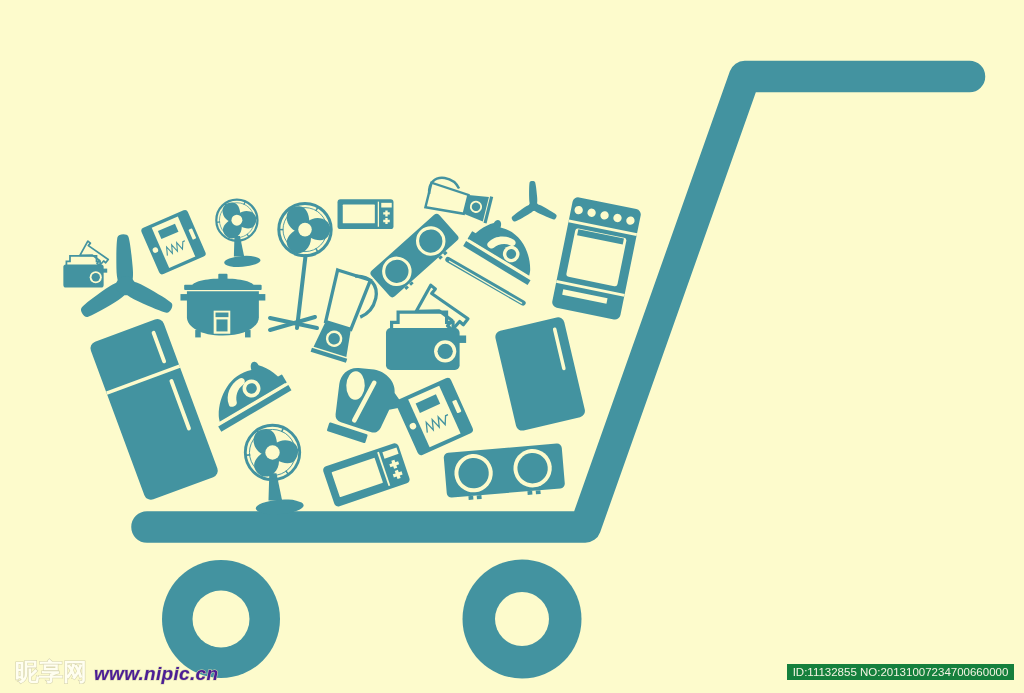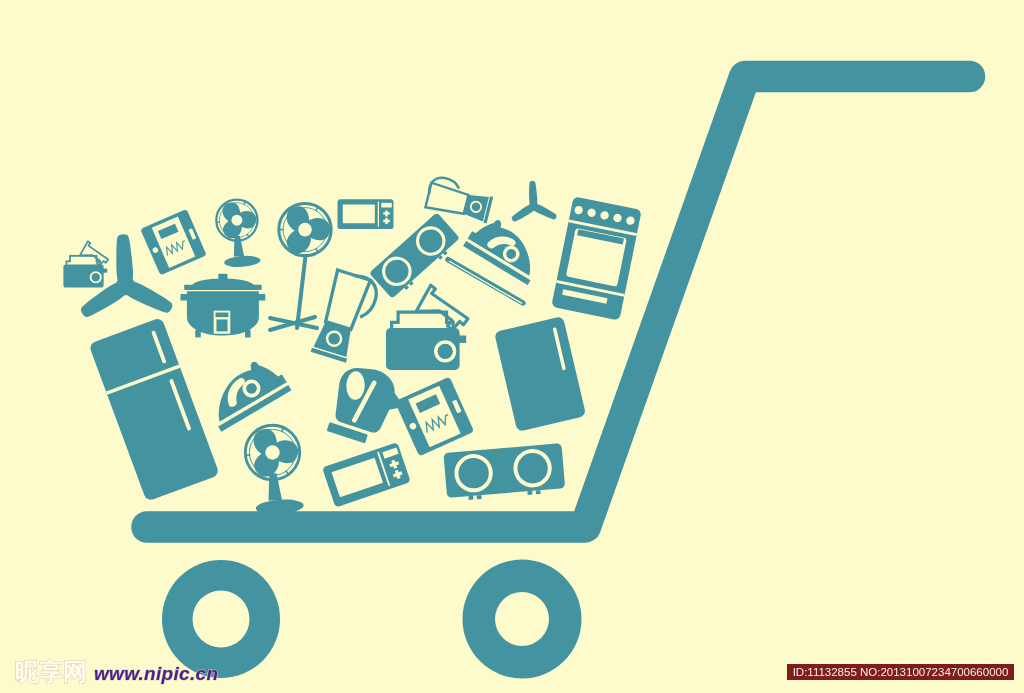--- a/index.html
+++ b/index.html
@@ -15,7 +15,7 @@
   #wm-url{font-size:19px;font-style:italic;font-weight:bold;color:#4c1d95;
      -webkit-text-stroke:1.1px #d5d2ad;paint-order:stroke fill;line-height:23px;letter-spacing:.3px;}
   #wm-id{left:787px;top:664px;width:227px;height:16px;box-sizing:border-box;
-     background:#7f1d1d;color:#f5f3e2;font-size:11.5px;line-height:16px;
+     background:#15803d;color:#f5f3e2;font-size:11.5px;line-height:16px;
      text-align:center;letter-spacing:0px;white-space:nowrap;}
 </style>
 </head>

